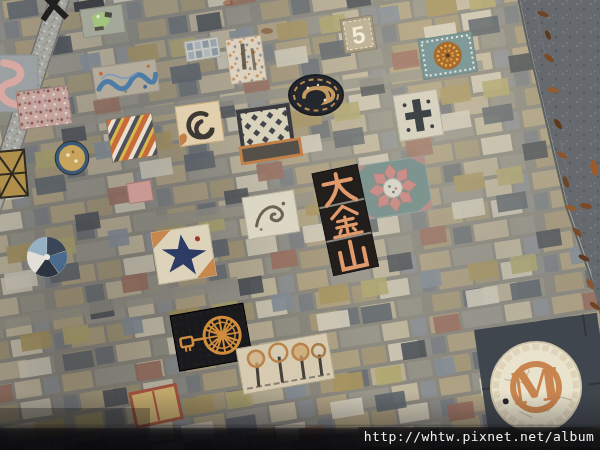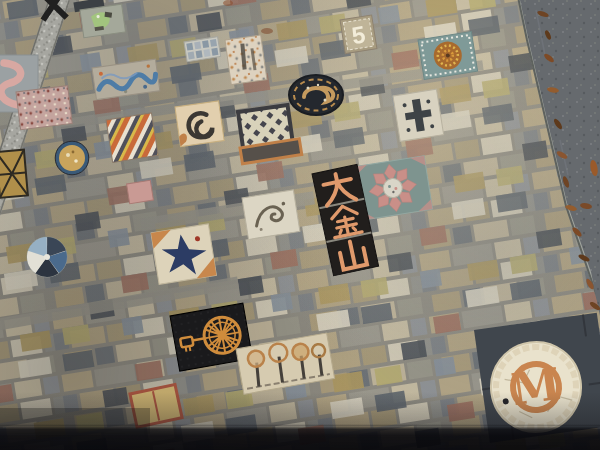--- a/index.html
+++ b/index.html
@@ -398,6 +398,7 @@
   <rect x="0" y="408" width="150" height="26" fill="rgba(16,16,18,0.30)"></rect>
 </svg>
 
+<div class="watermark">http://whtw.pixnet.net/album</div>
 </div>
 
 </body></html>

